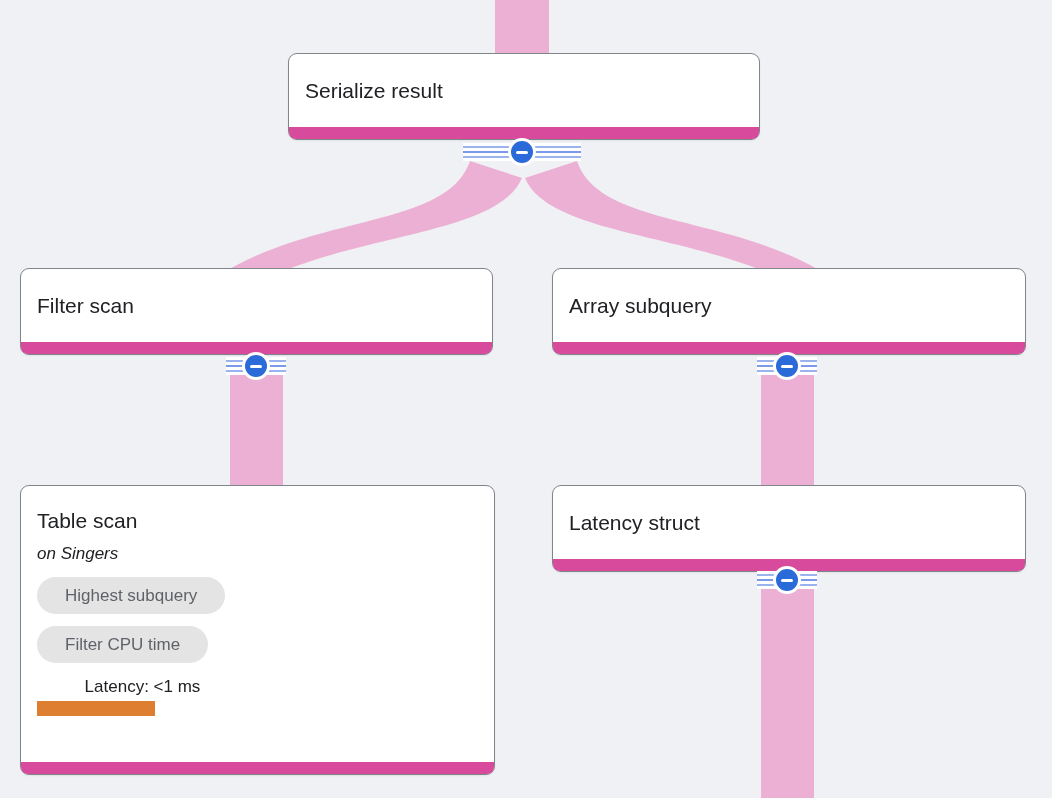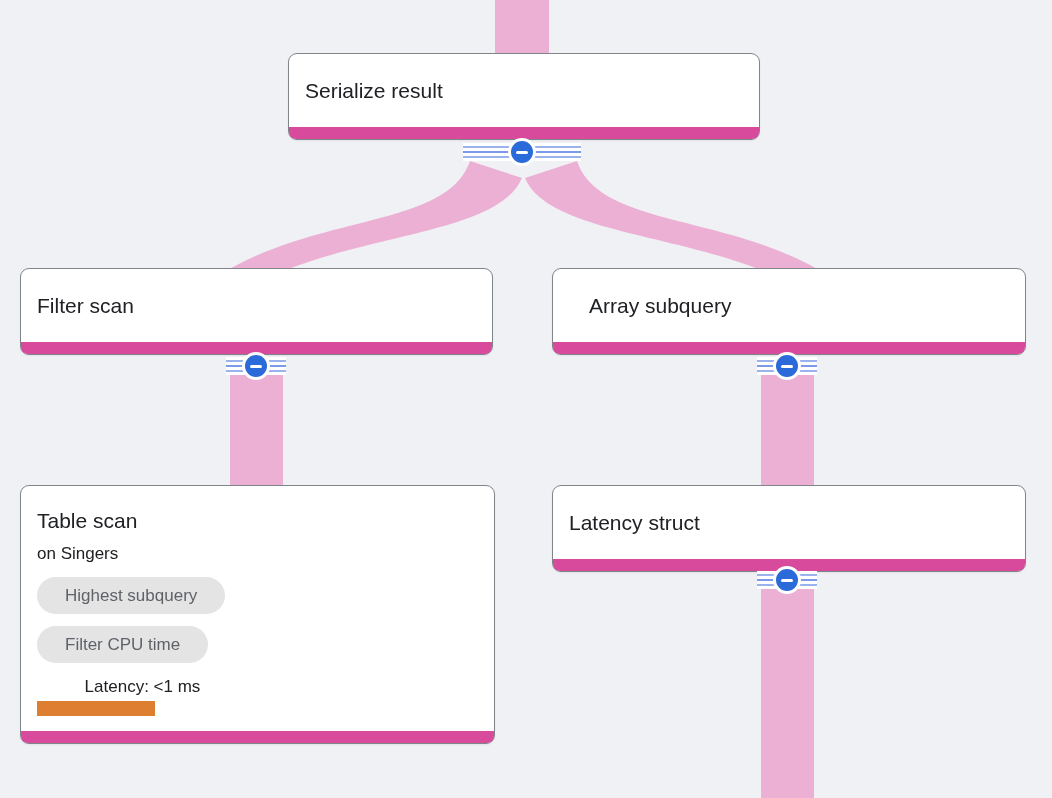--- a/index.html
+++ b/index.html
@@ -88,7 +88,7 @@
     <div class="node-accent-bar"></div>
   </div>
 
-  <div class="node" style="left:552px;top:268px;width:474px;height:87px;padding-left:20px;">
+  <div class="node" style="left:552px;top:268px;width:474px;height:87px;">
     <div class="node-title">Array subquery</div>
     <div class="node-accent-bar"></div>
   </div>

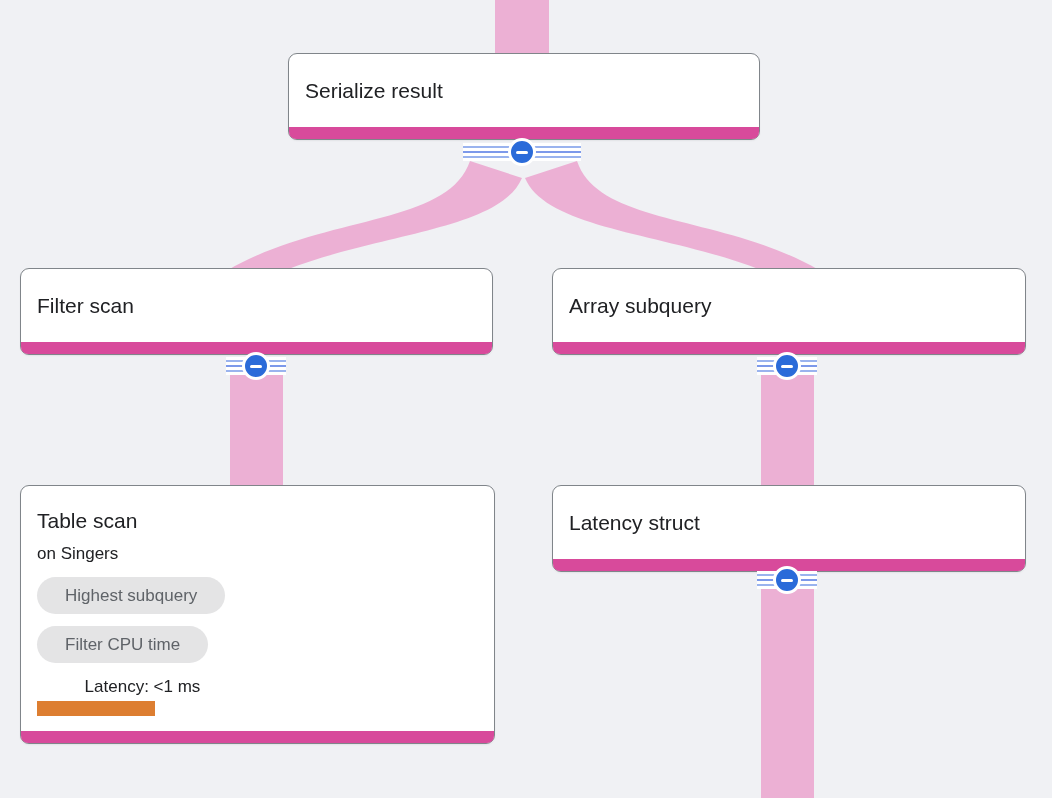--- a/index.html
+++ b/index.html
@@ -93,7 +93,7 @@
     <div class="node-accent-bar"></div>
   </div>
 
-  <div class="node node-table" style="left:20px;top:485px;width:475px;height:259px;">
+  <div class="node node-table" style="left:20px;top:485px;width:475px;height:290px;">
     <div class="node-title">Table scan</div>
     <div class="node-subtitle">on Singers</div>
     <div class="badge">Highest subquery</div>

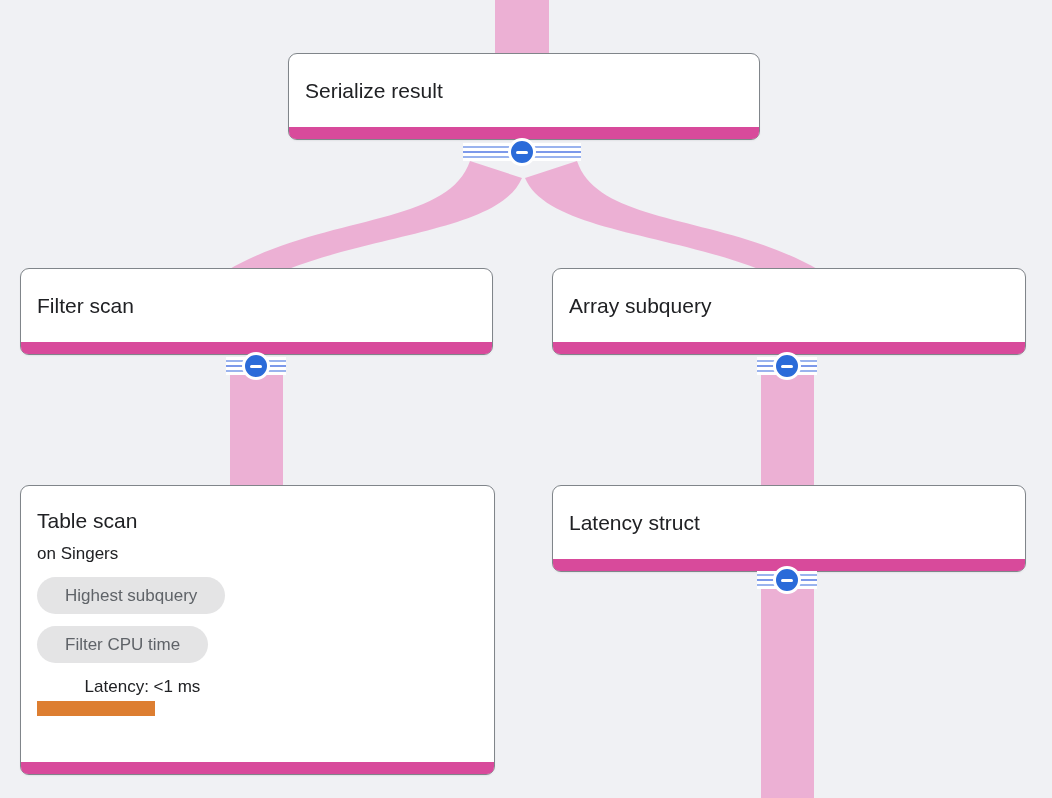--- a/index.html
+++ b/index.html
@@ -30,7 +30,7 @@
     line-height:26px; white-space:nowrap;
   }
   .node-table .node-title{padding-top:22px;}
-  .node-subtitle{font-size:17px;color:var(--text);padding:9px 16px 0 16px;line-height:22px;}
+  .node-subtitle{font-size:17px;color:var(--text);padding:9px 16px 0 16px;line-height:22px;font-style:italic;}
   .badge{
     display:table; margin:12px 0 0 16px; background:var(--badge-bg);
     color:var(--badge-text); font-size:17px; line-height:37px; height:37px;

